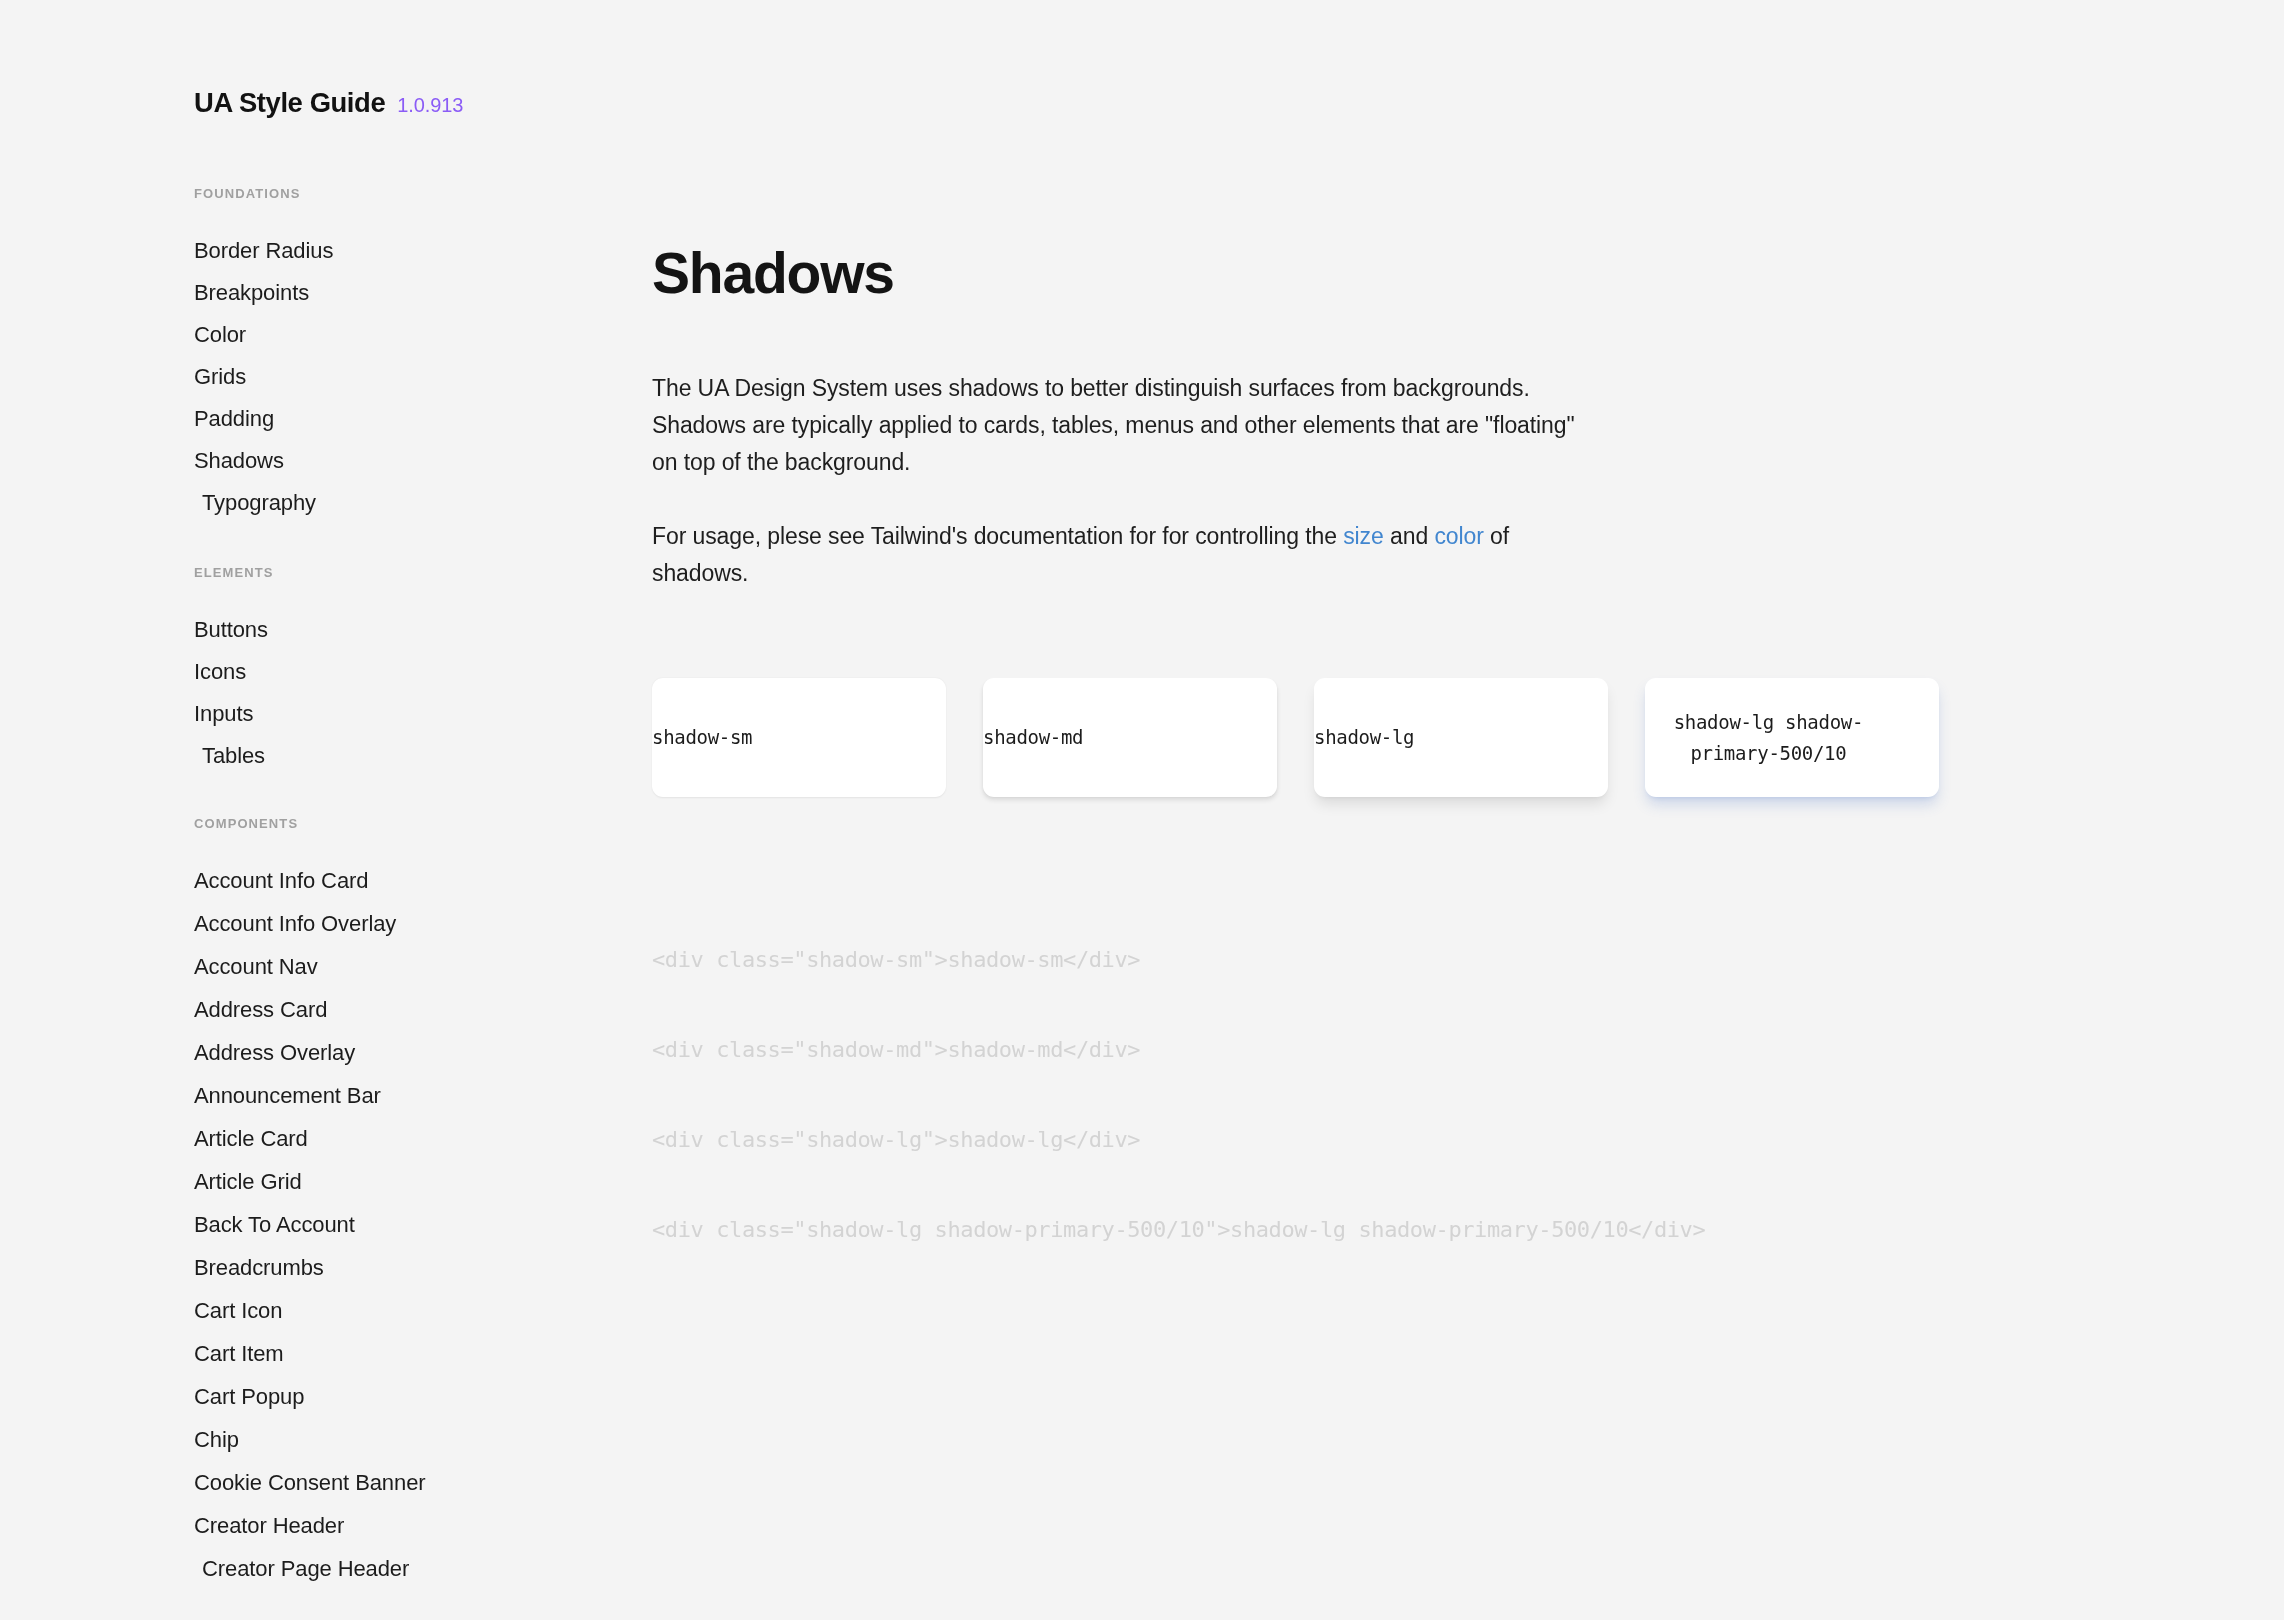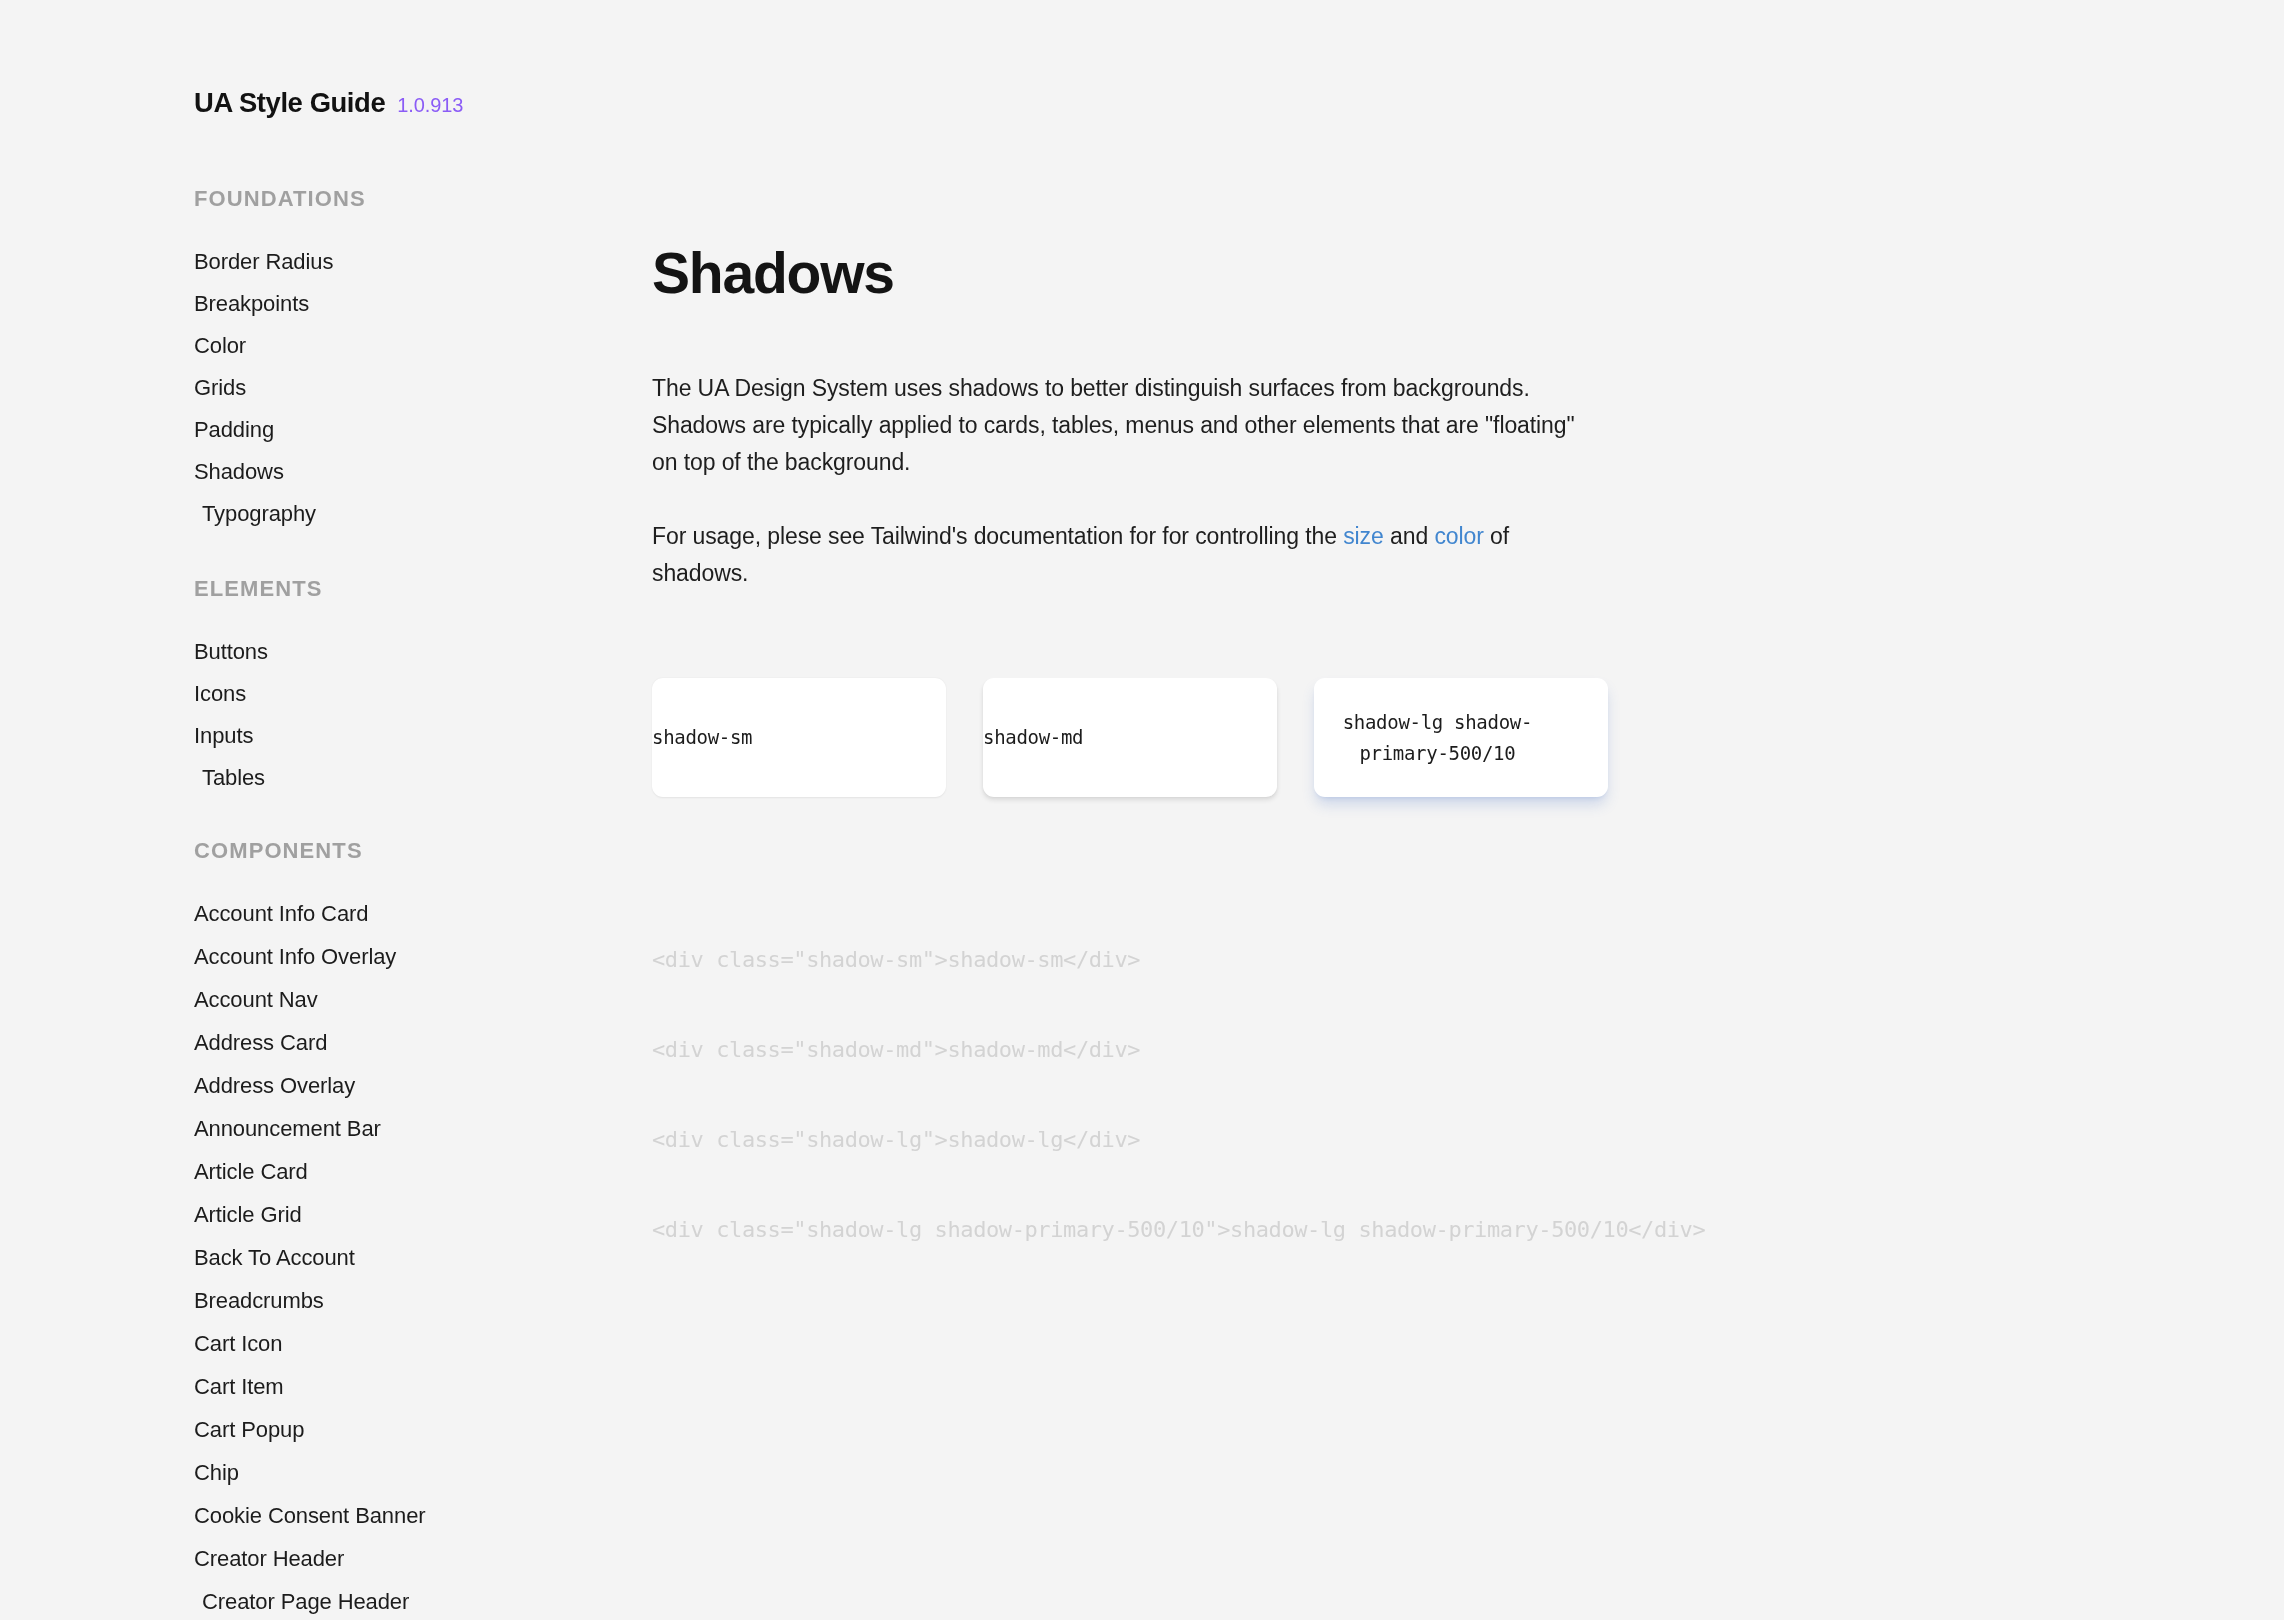--- a/index.html
+++ b/index.html
@@ -57,7 +57,7 @@
   .nav-section { margin-bottom: 51px; }
 
   .nav-heading {
-    font-size: 22px;
+    font-size: 13px;
     font-weight: 600;
     letter-spacing: 1.1px;
     color: #a0a0a0;

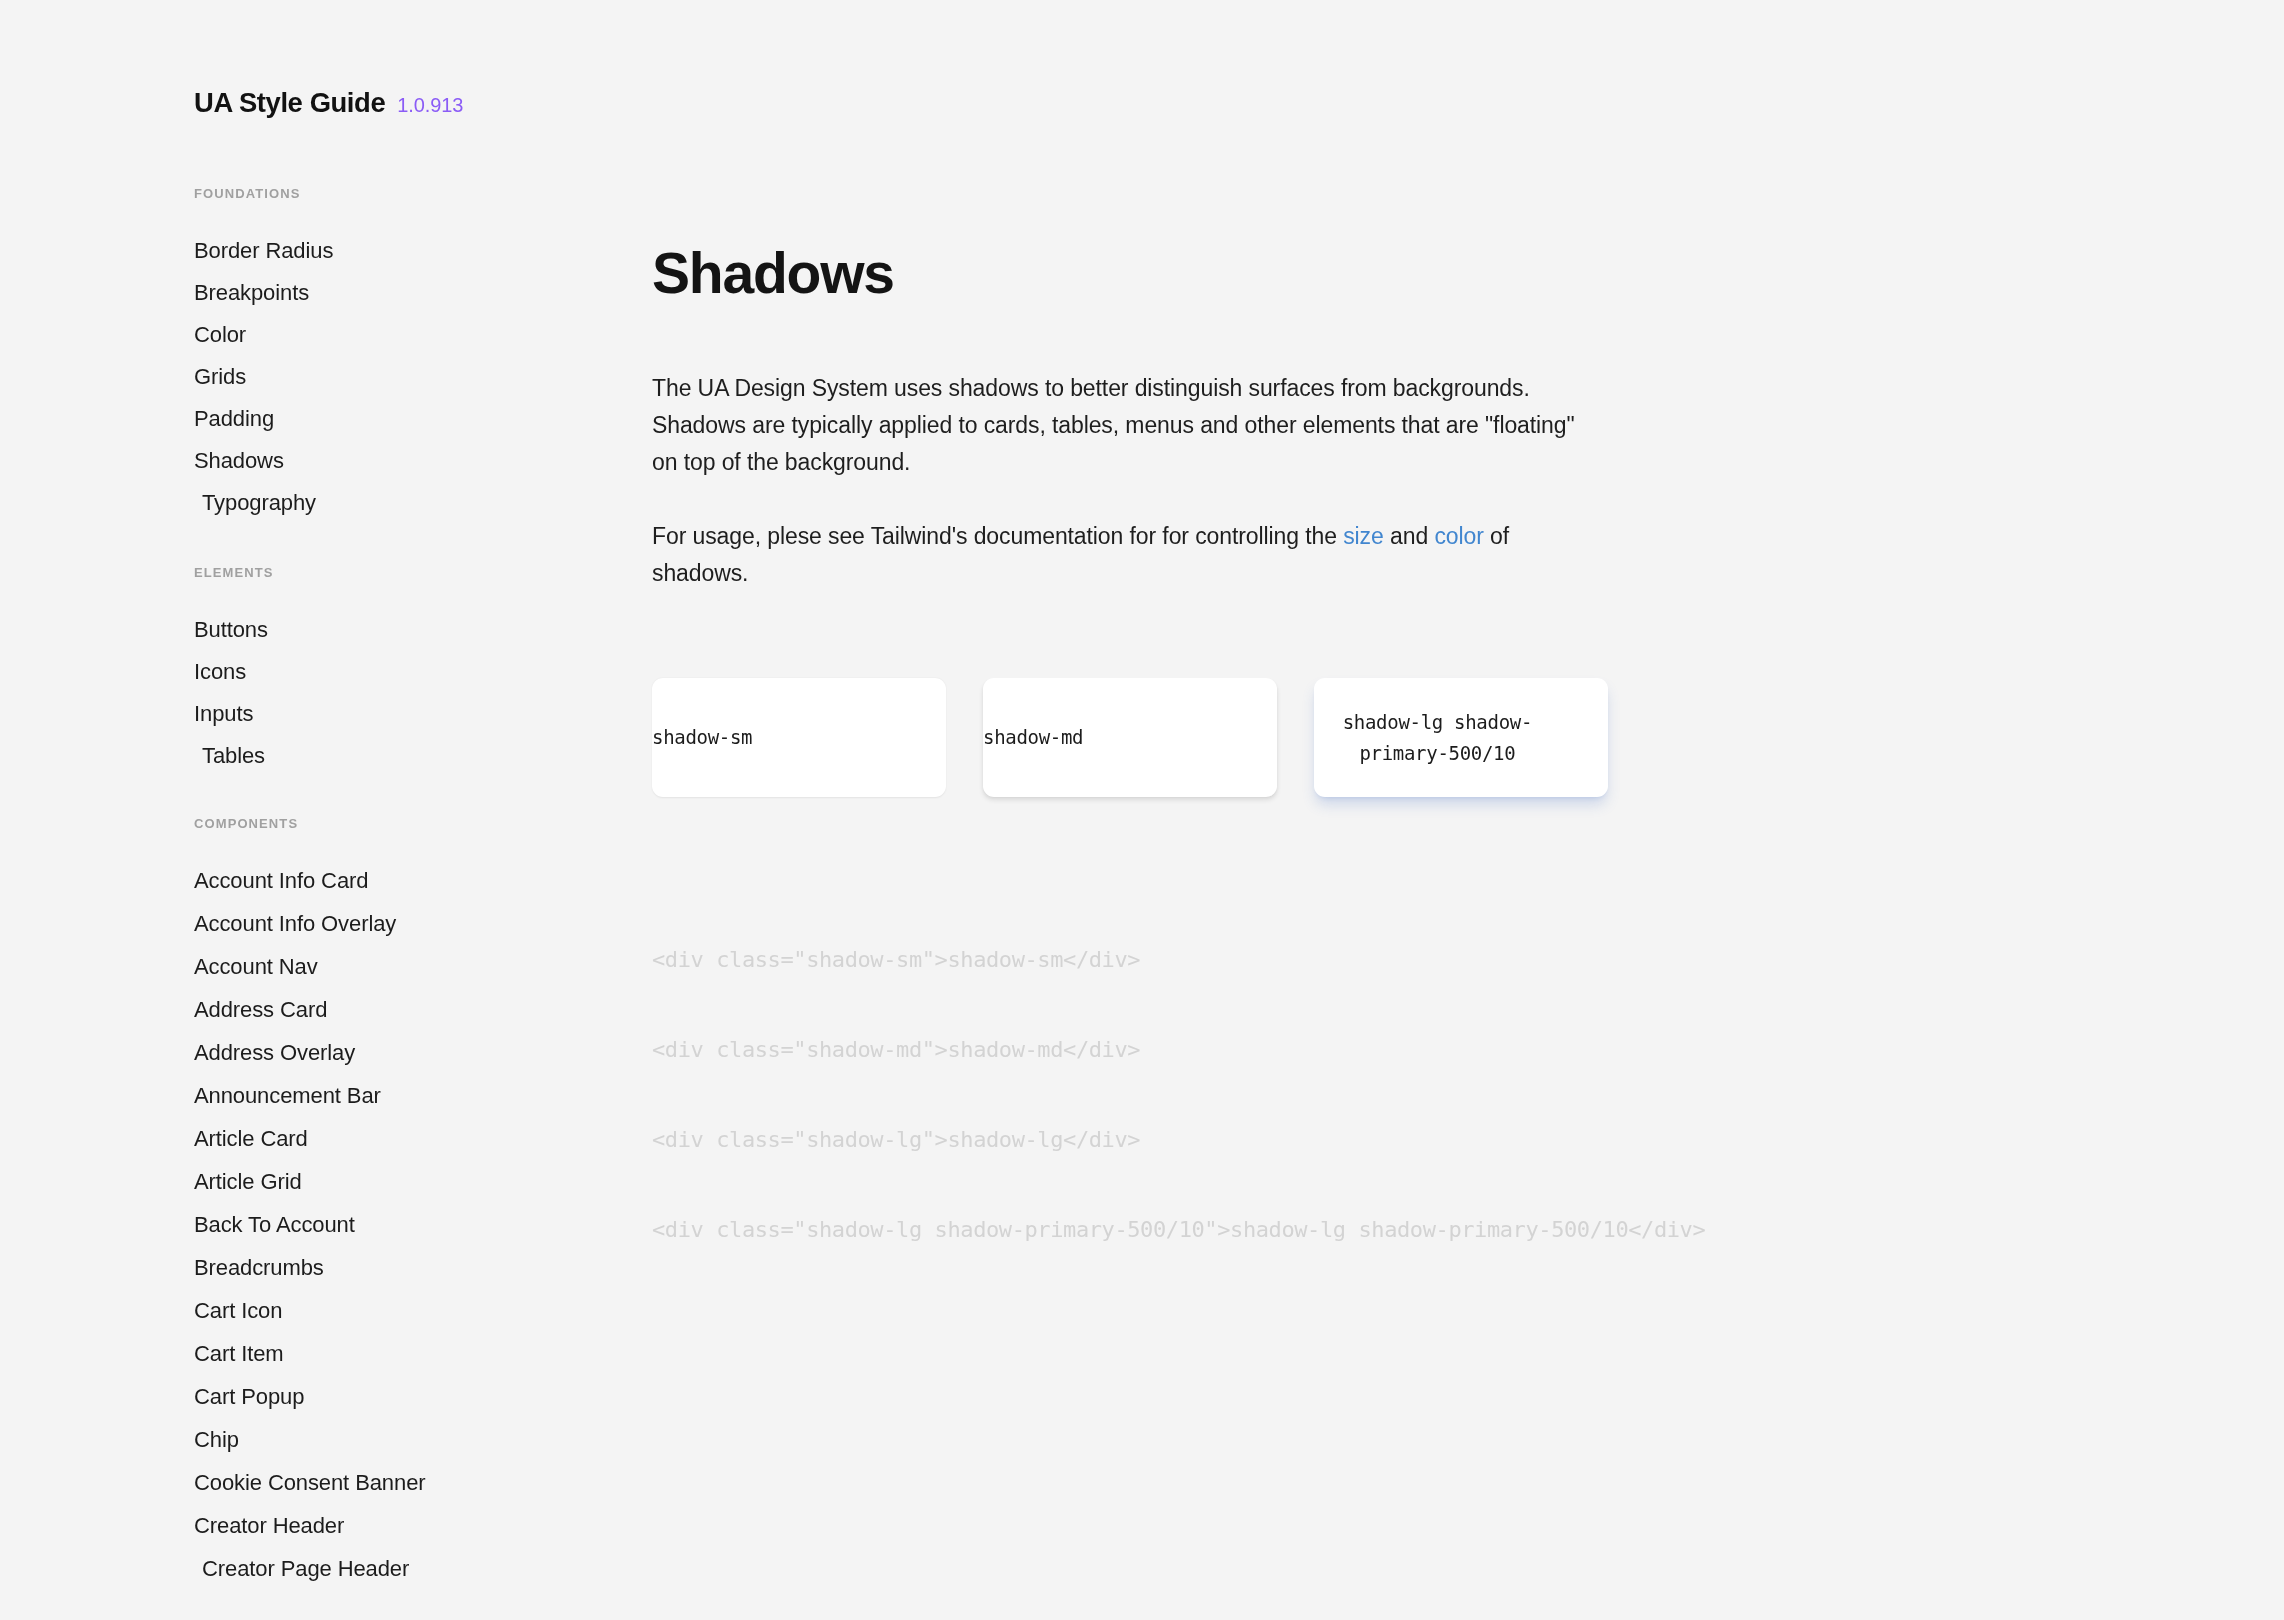--- a/index.html
+++ b/index.html
@@ -230,6 +230,9 @@
       <div class="card md">
         <span class="card-label">shadow-md</span>
       </div>
+      <div class="card lg">
+        <span class="card-label">shadow-lg</span>
+      </div>
       <div class="card lg-primary">
         <span class="card-label">shadow-lg shadow-primary-500/10</span>
       </div>

